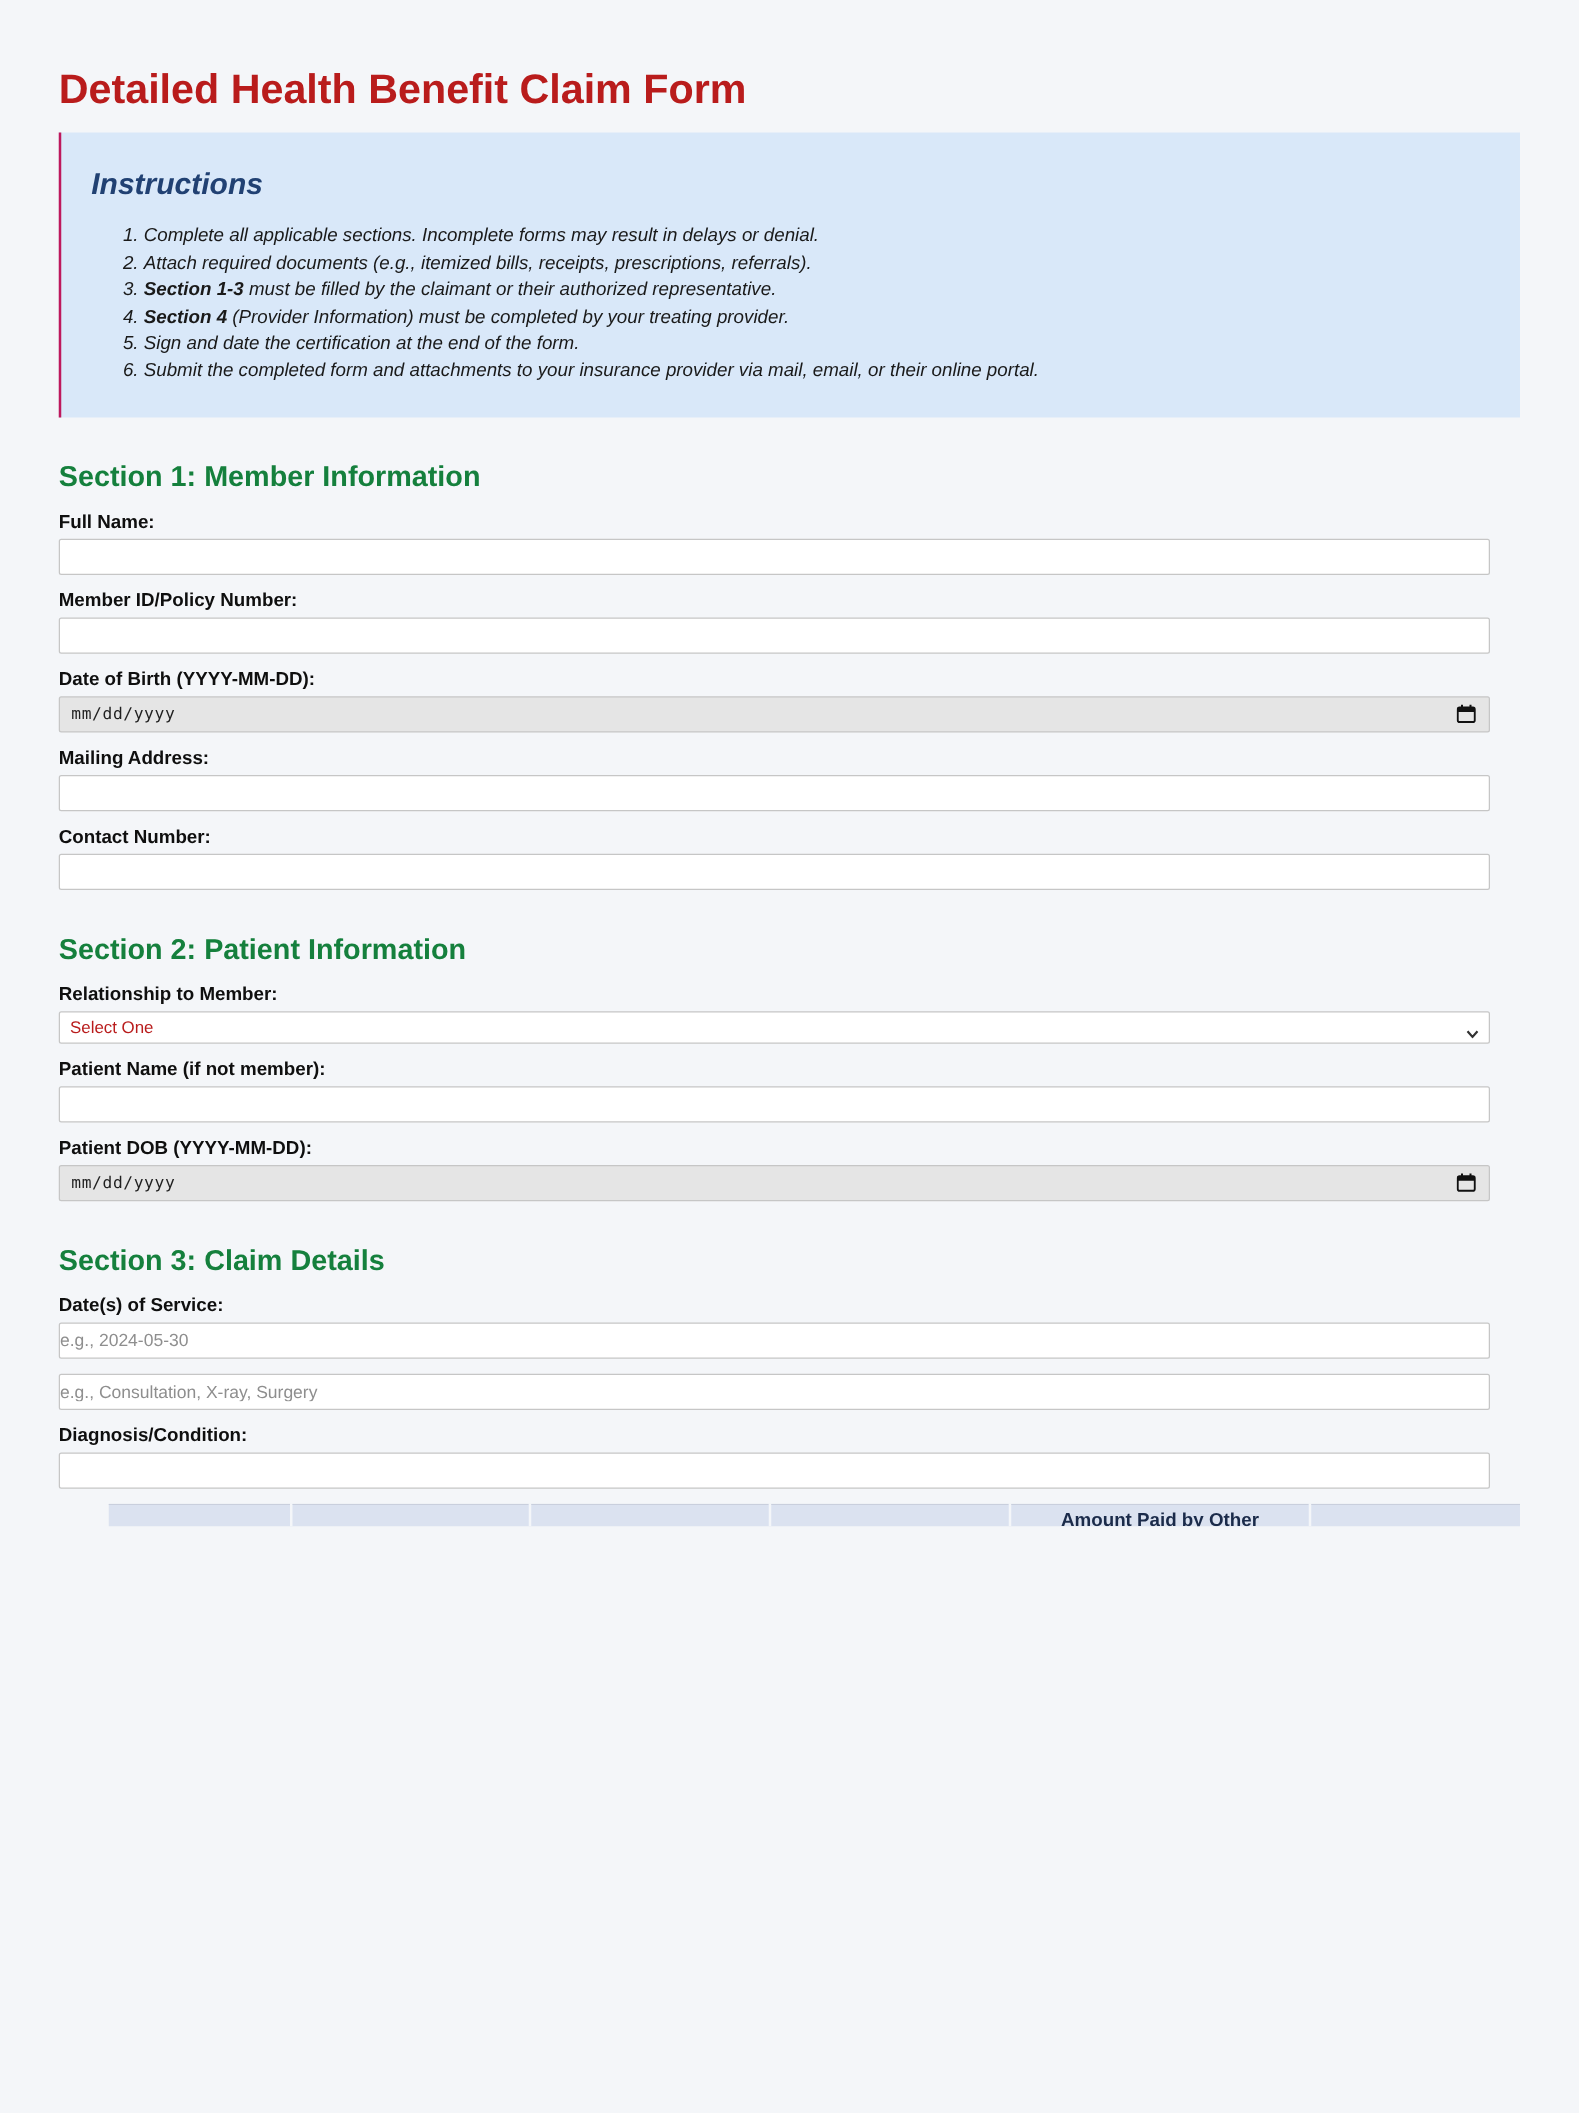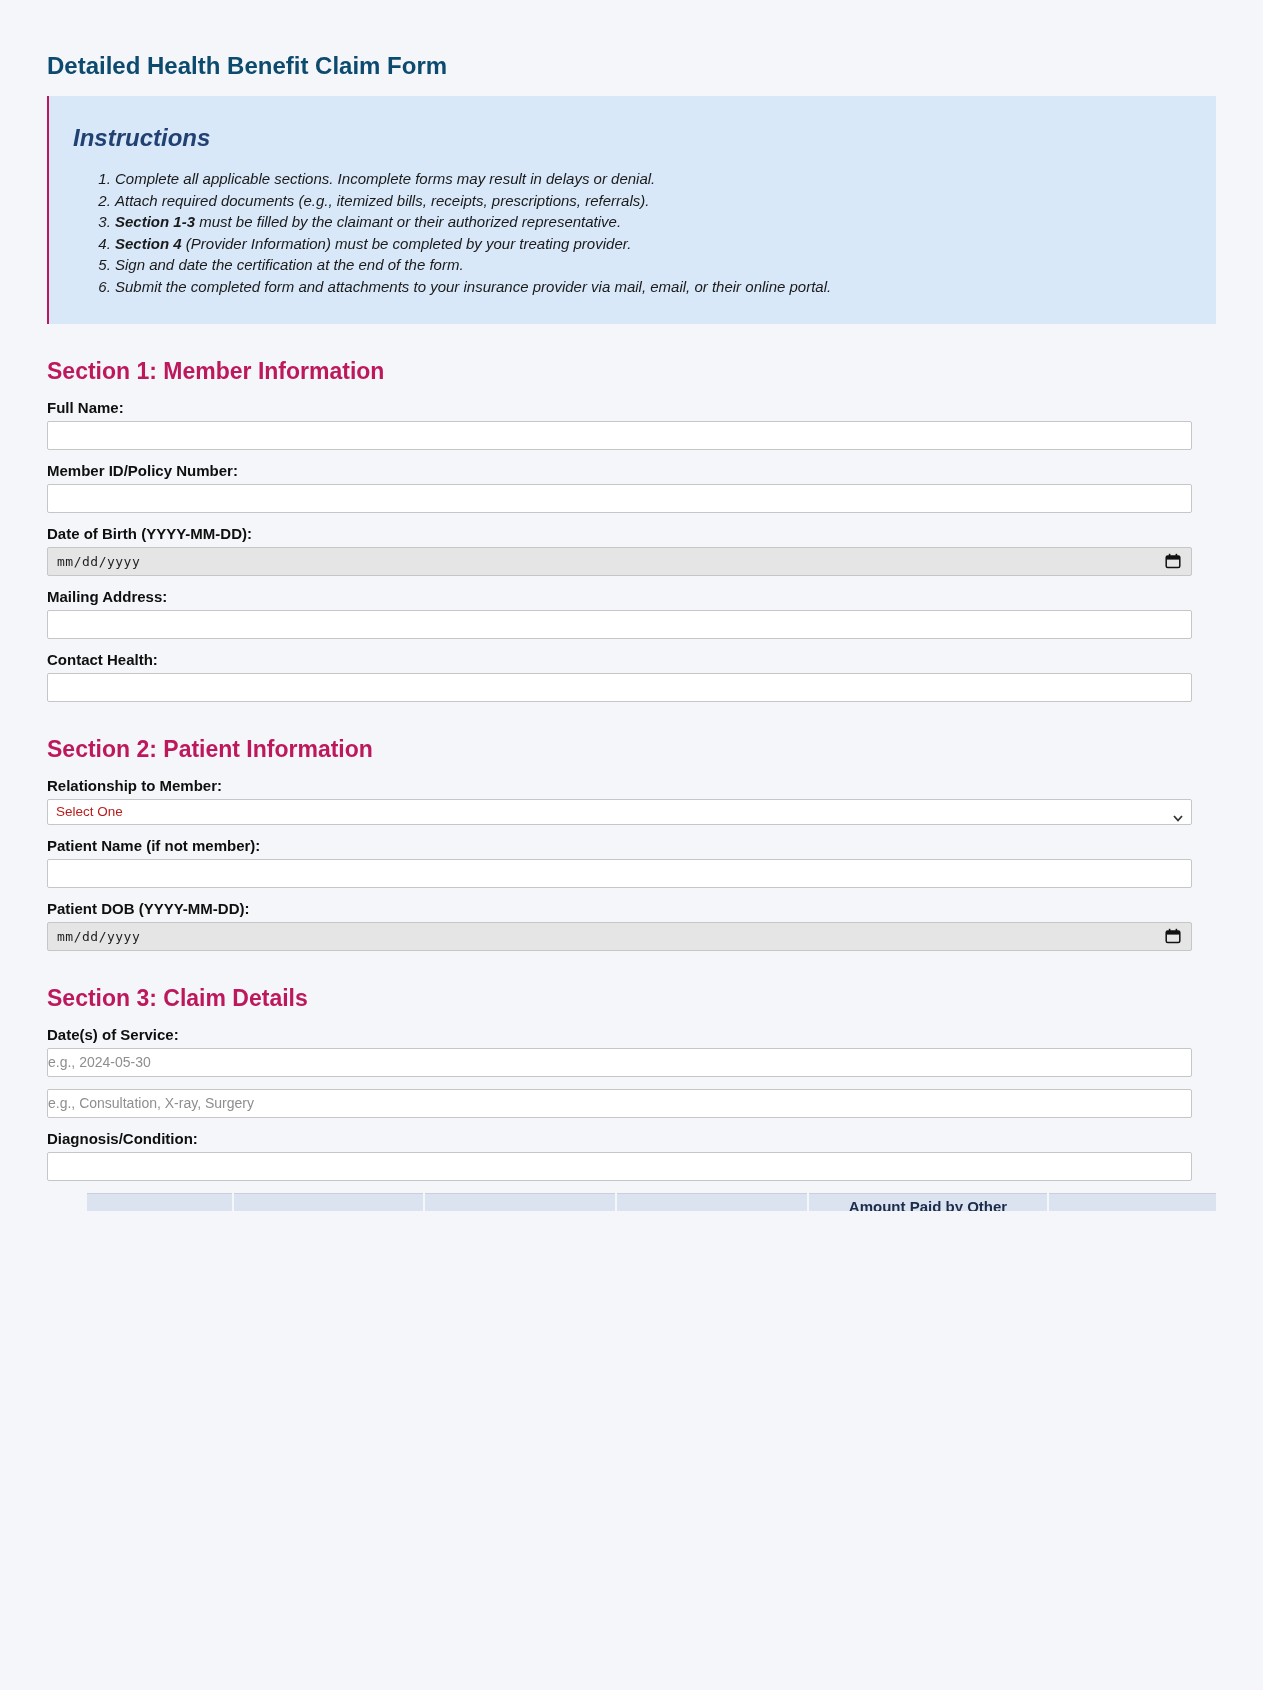--- a/index.html
+++ b/index.html
@@ -15,9 +15,9 @@
 
   .page-title {
     margin: 52px 0 16px 0;
-    font-size: 24px;
-    font-weight: 700;
-    color: #0c4a6e;
+    font-size: 33px;
+    font-weight: 700;
+    color: #b91c1c;
   }
 
   .instructions-box {

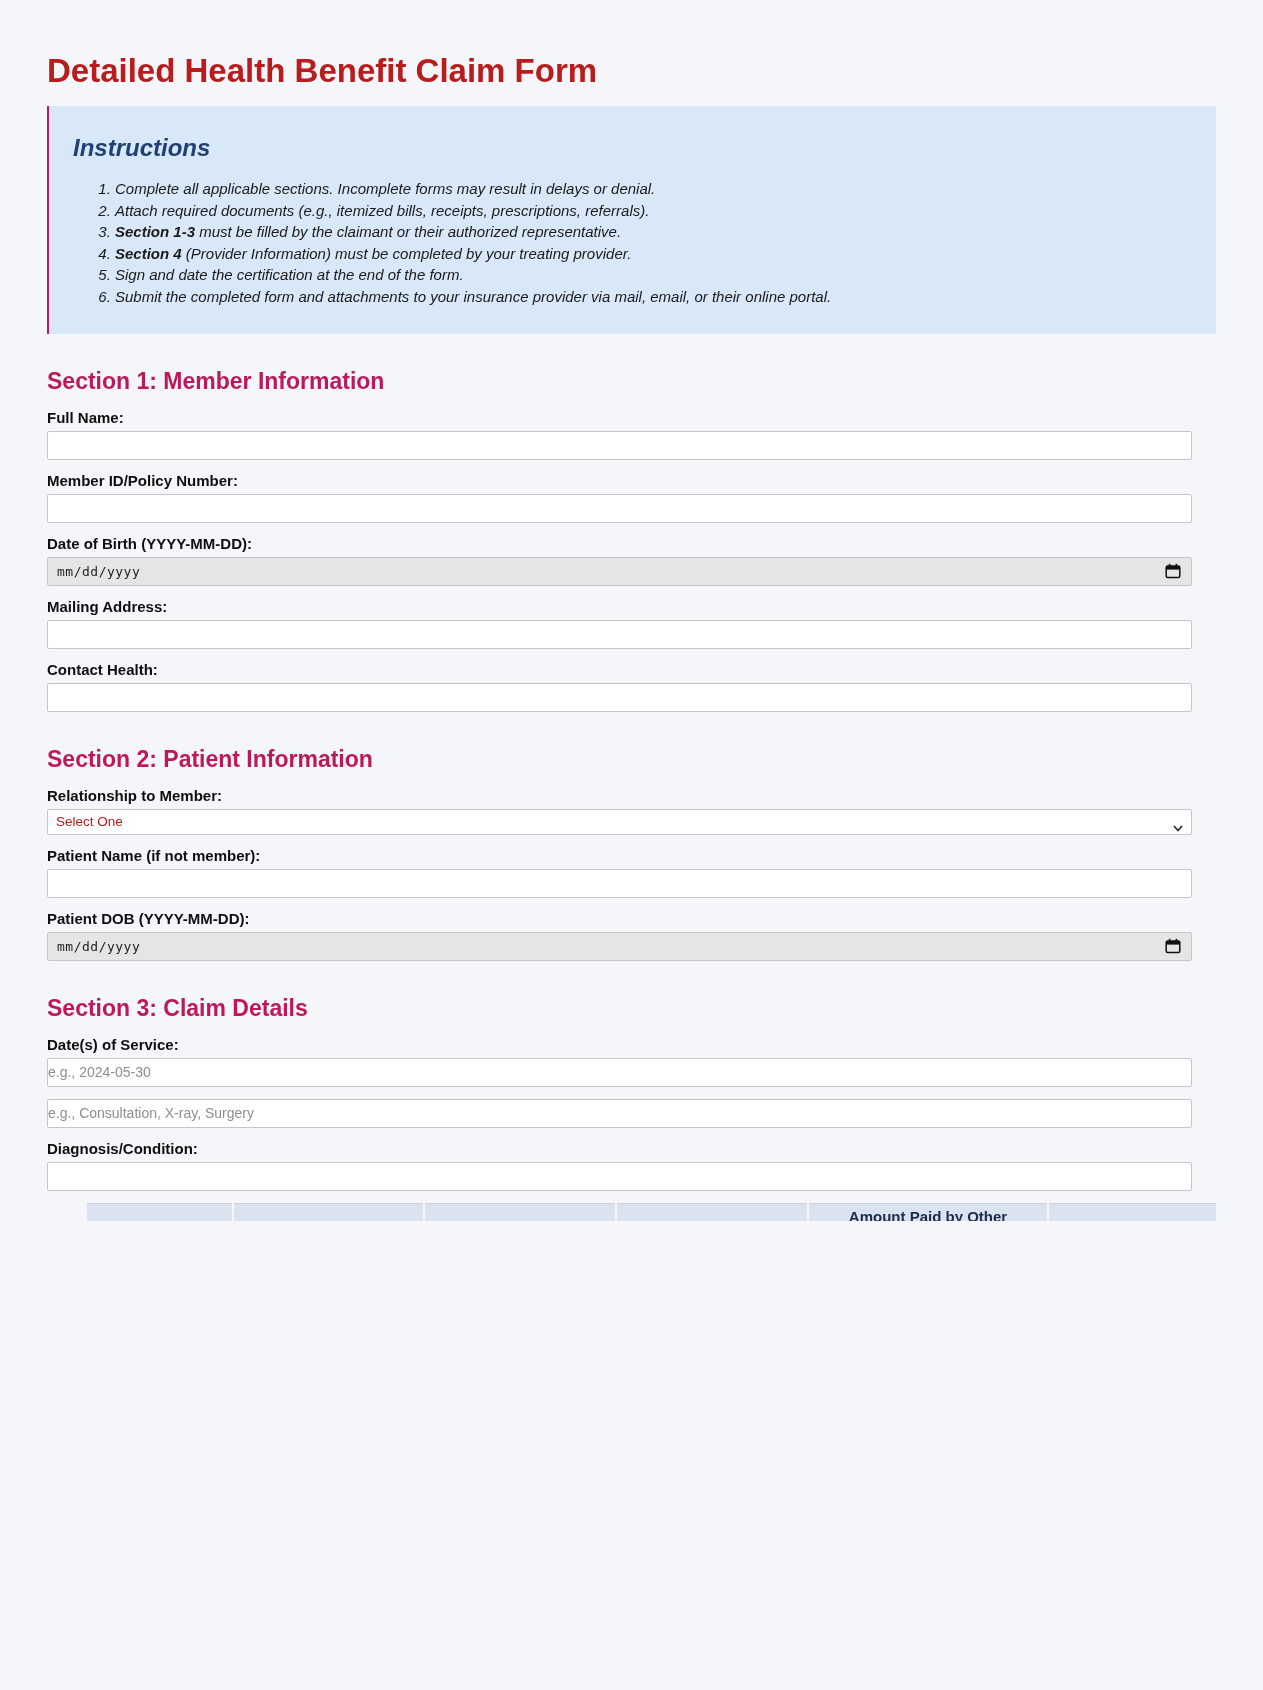--- a/index.html
+++ b/index.html
@@ -46,7 +46,7 @@
     margin: 34px 0 14px 0;
     font-size: 23px;
     font-weight: 700;
-    color: #be185d;
+    color: #15803d;
   }
 
   .field { margin-bottom: 12px; }

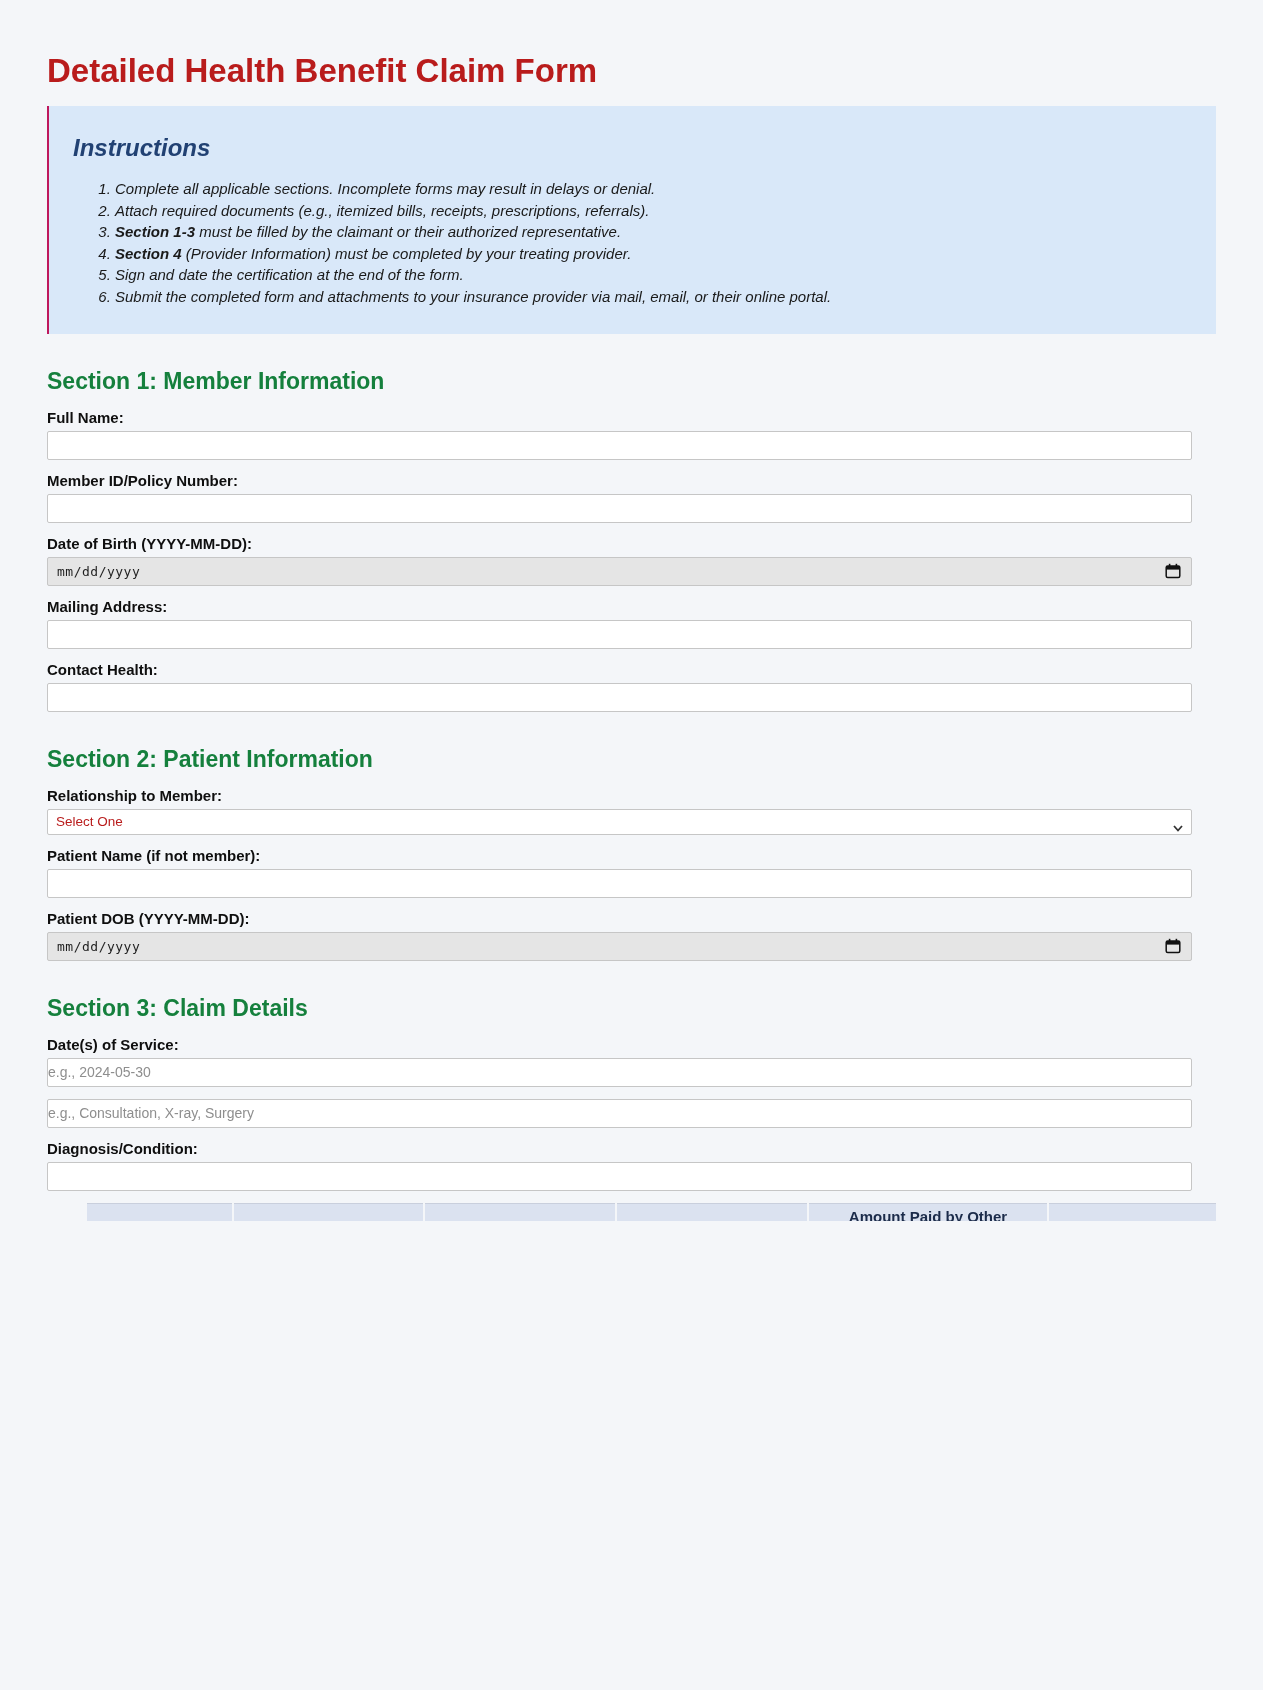--- a/index.html
+++ b/index.html
@@ -204,7 +204,7 @@
   </div>
 
   <div class="field">
-    <label class="field-label">Contact Health:</label>
+    <label class="field-label">Contact Number:</label>
     <input type="text" class="text-input" value="" style="">
   </div>
 

